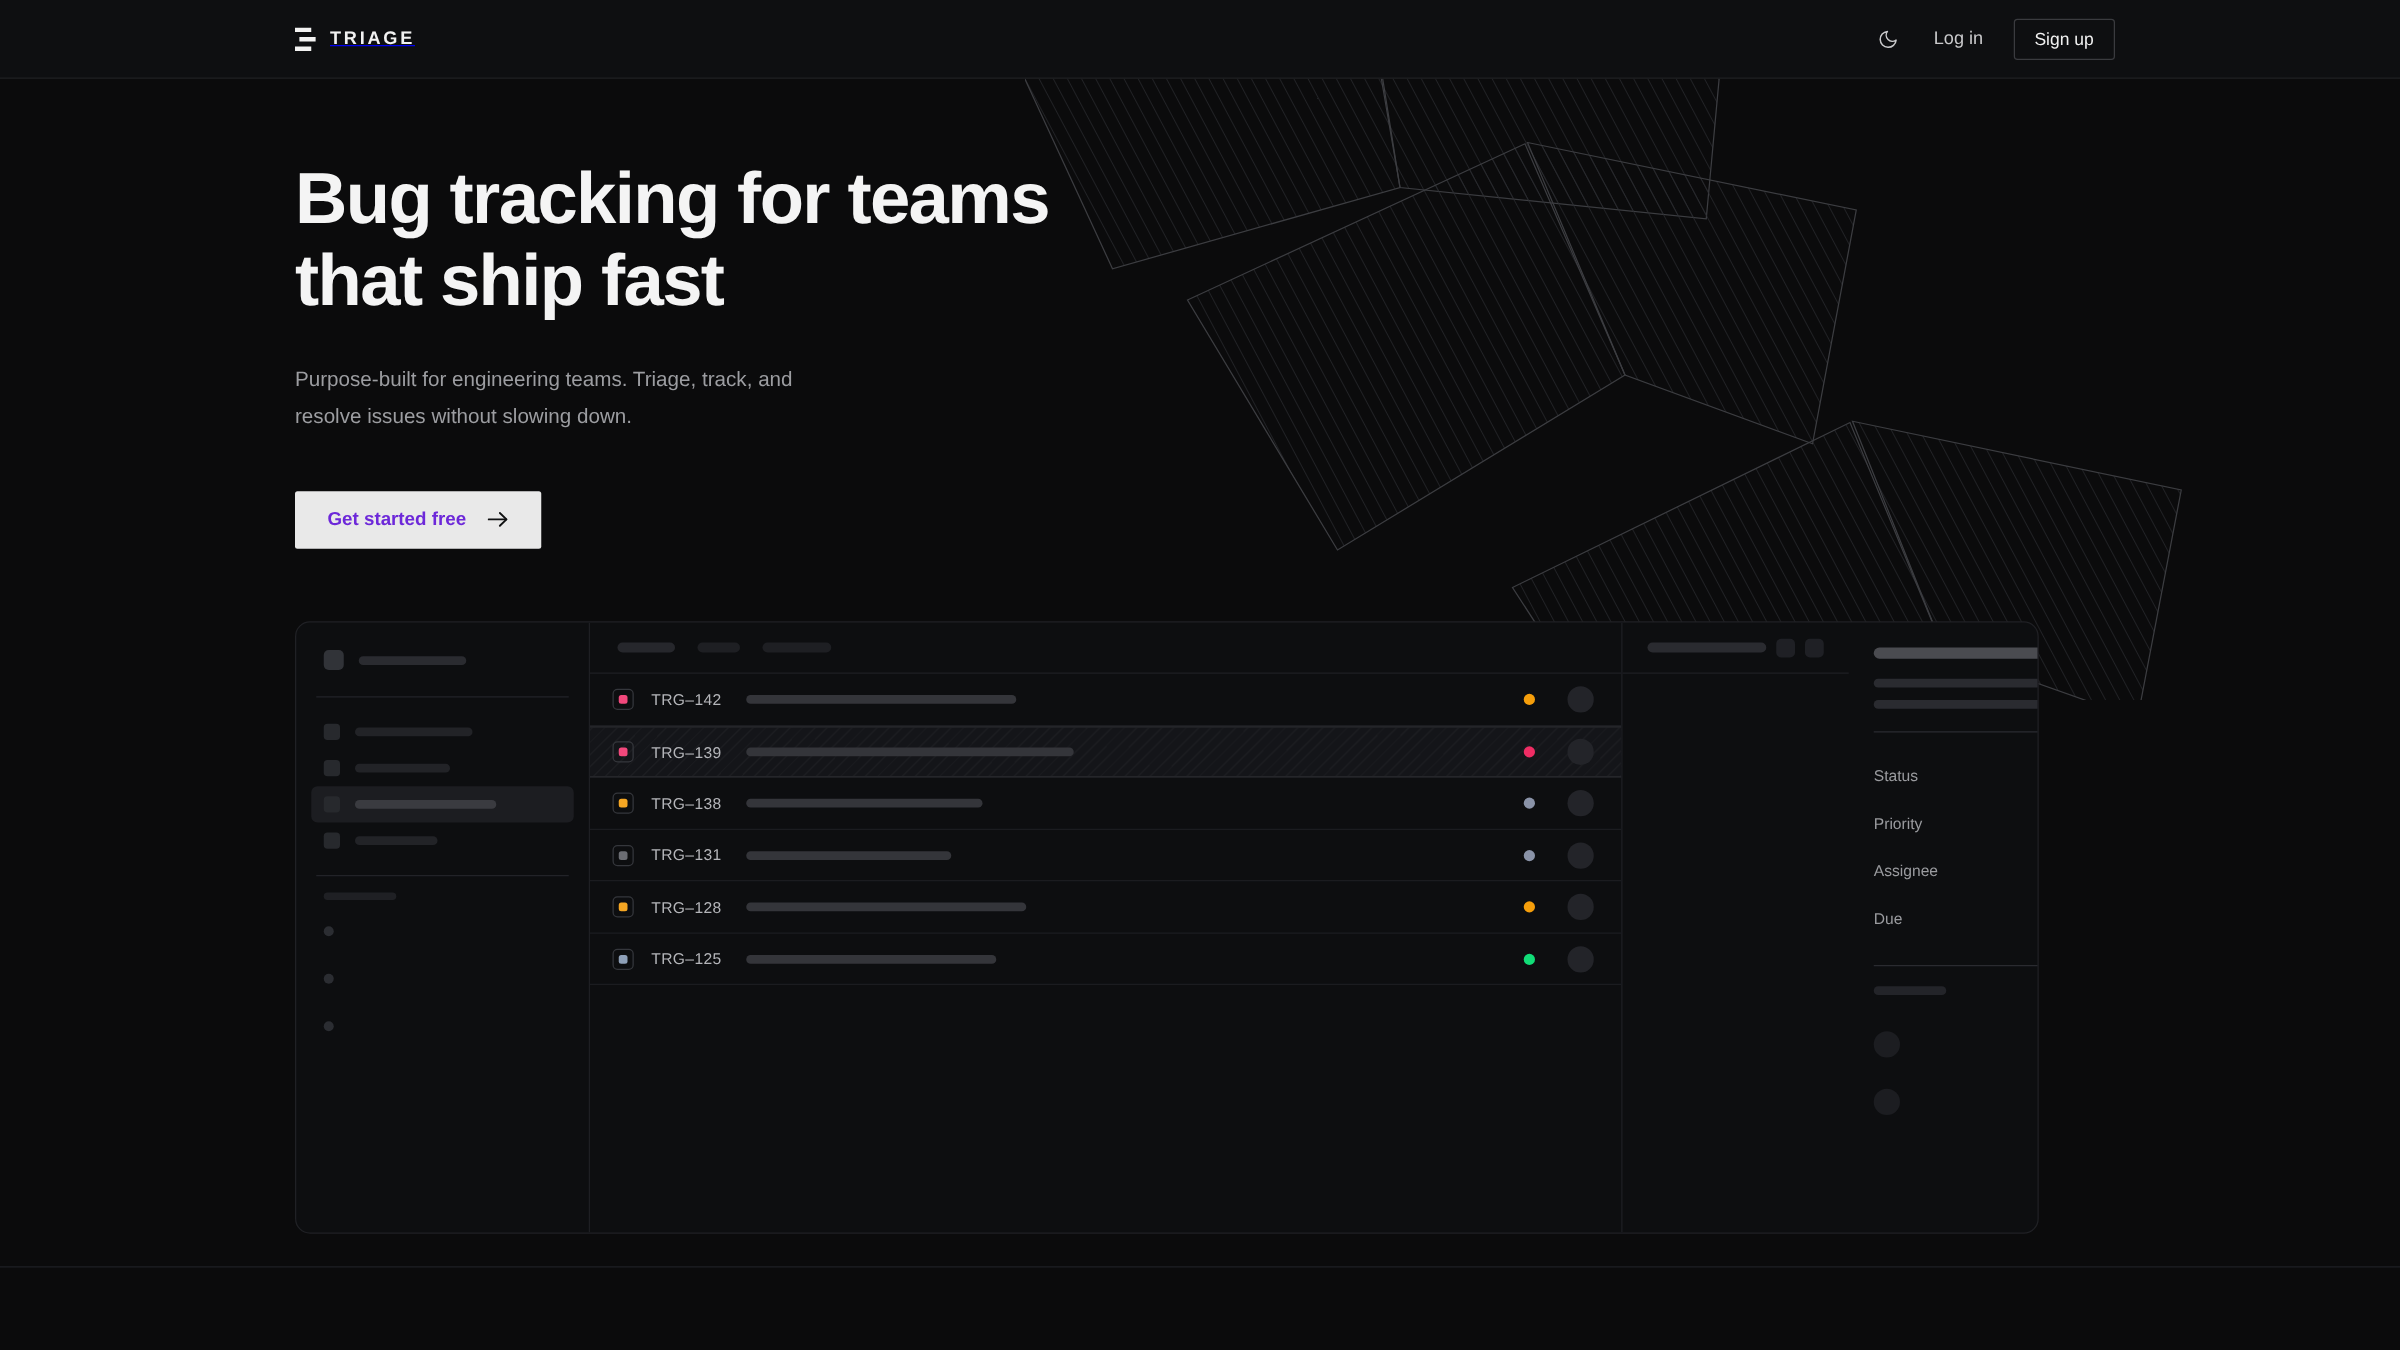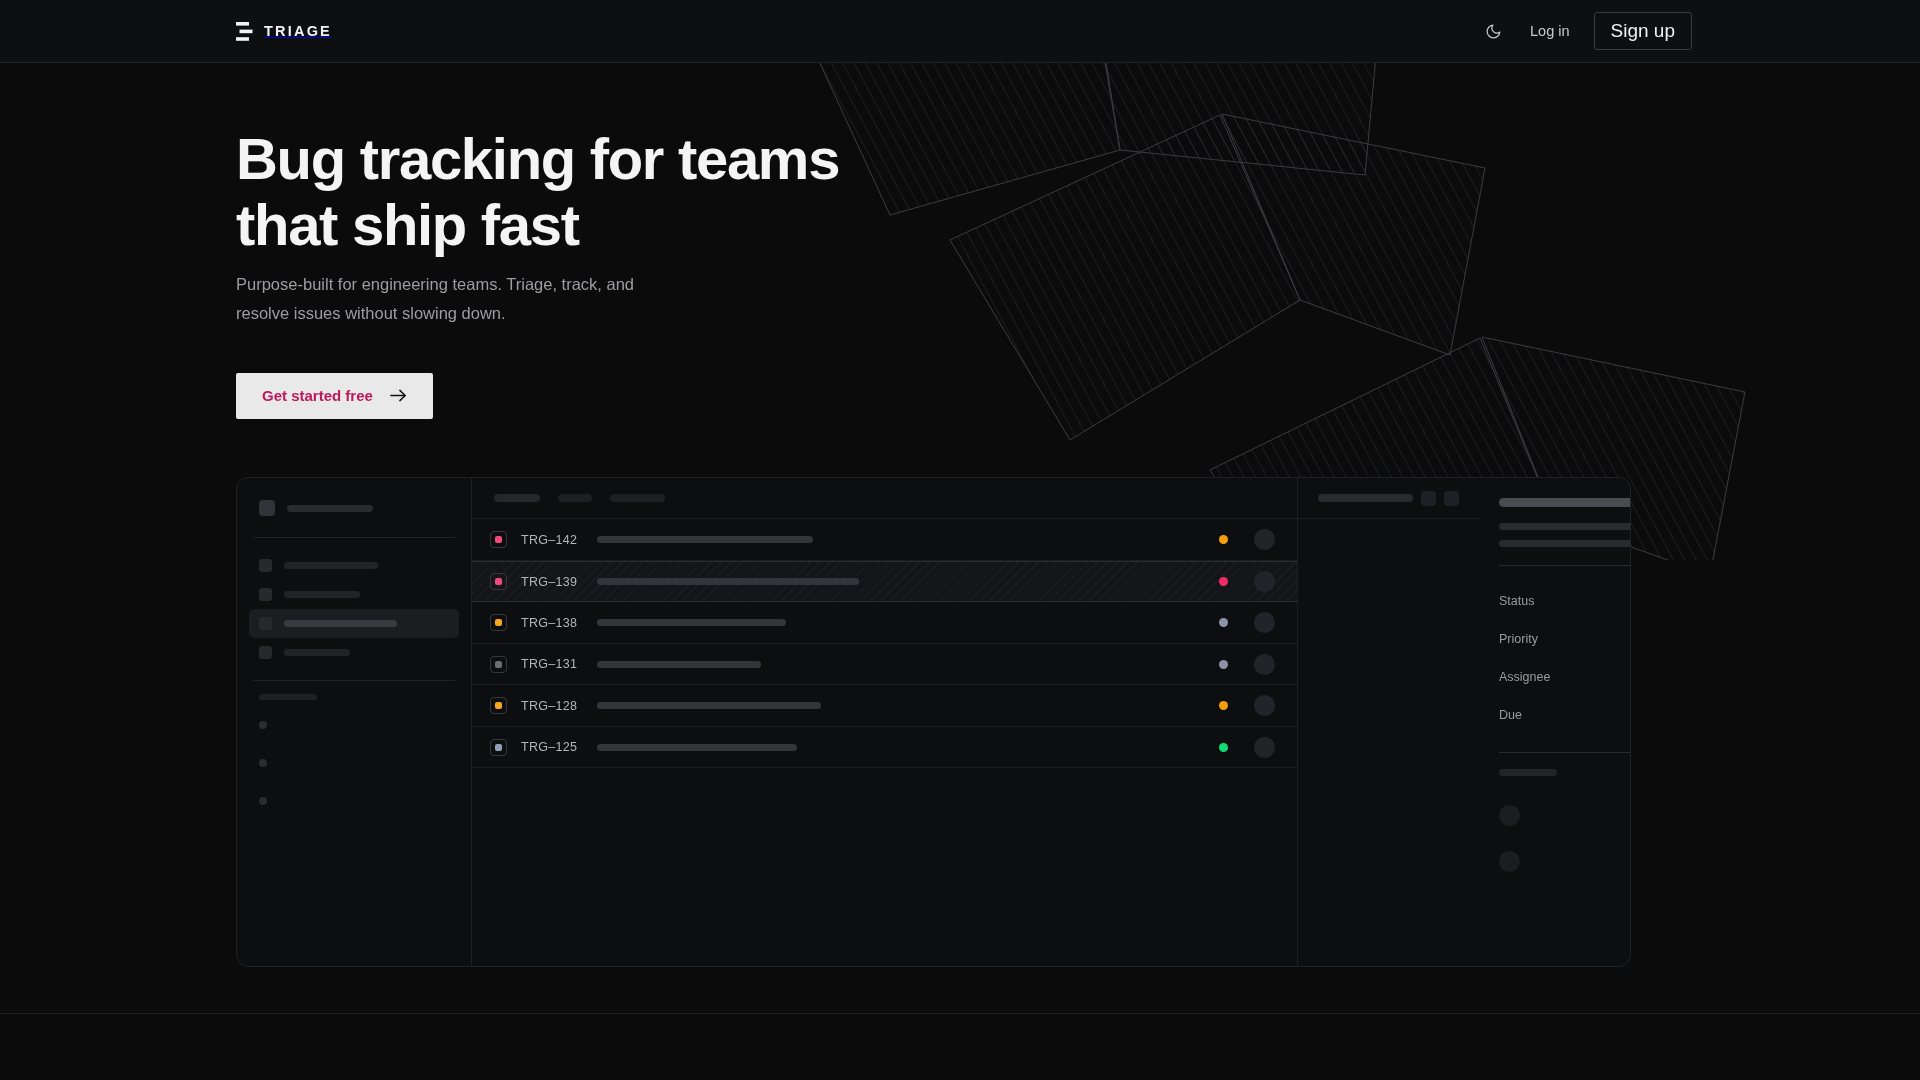--- a/index.html
+++ b/index.html
@@ -86,7 +86,7 @@
 
   .signup-btn {
     font-family: inherit;
-    font-size: 19px;
+    font-size: 14px;
     color: #f1f1f1;
     background: transparent;
     border: 1px solid #3a3b3f;

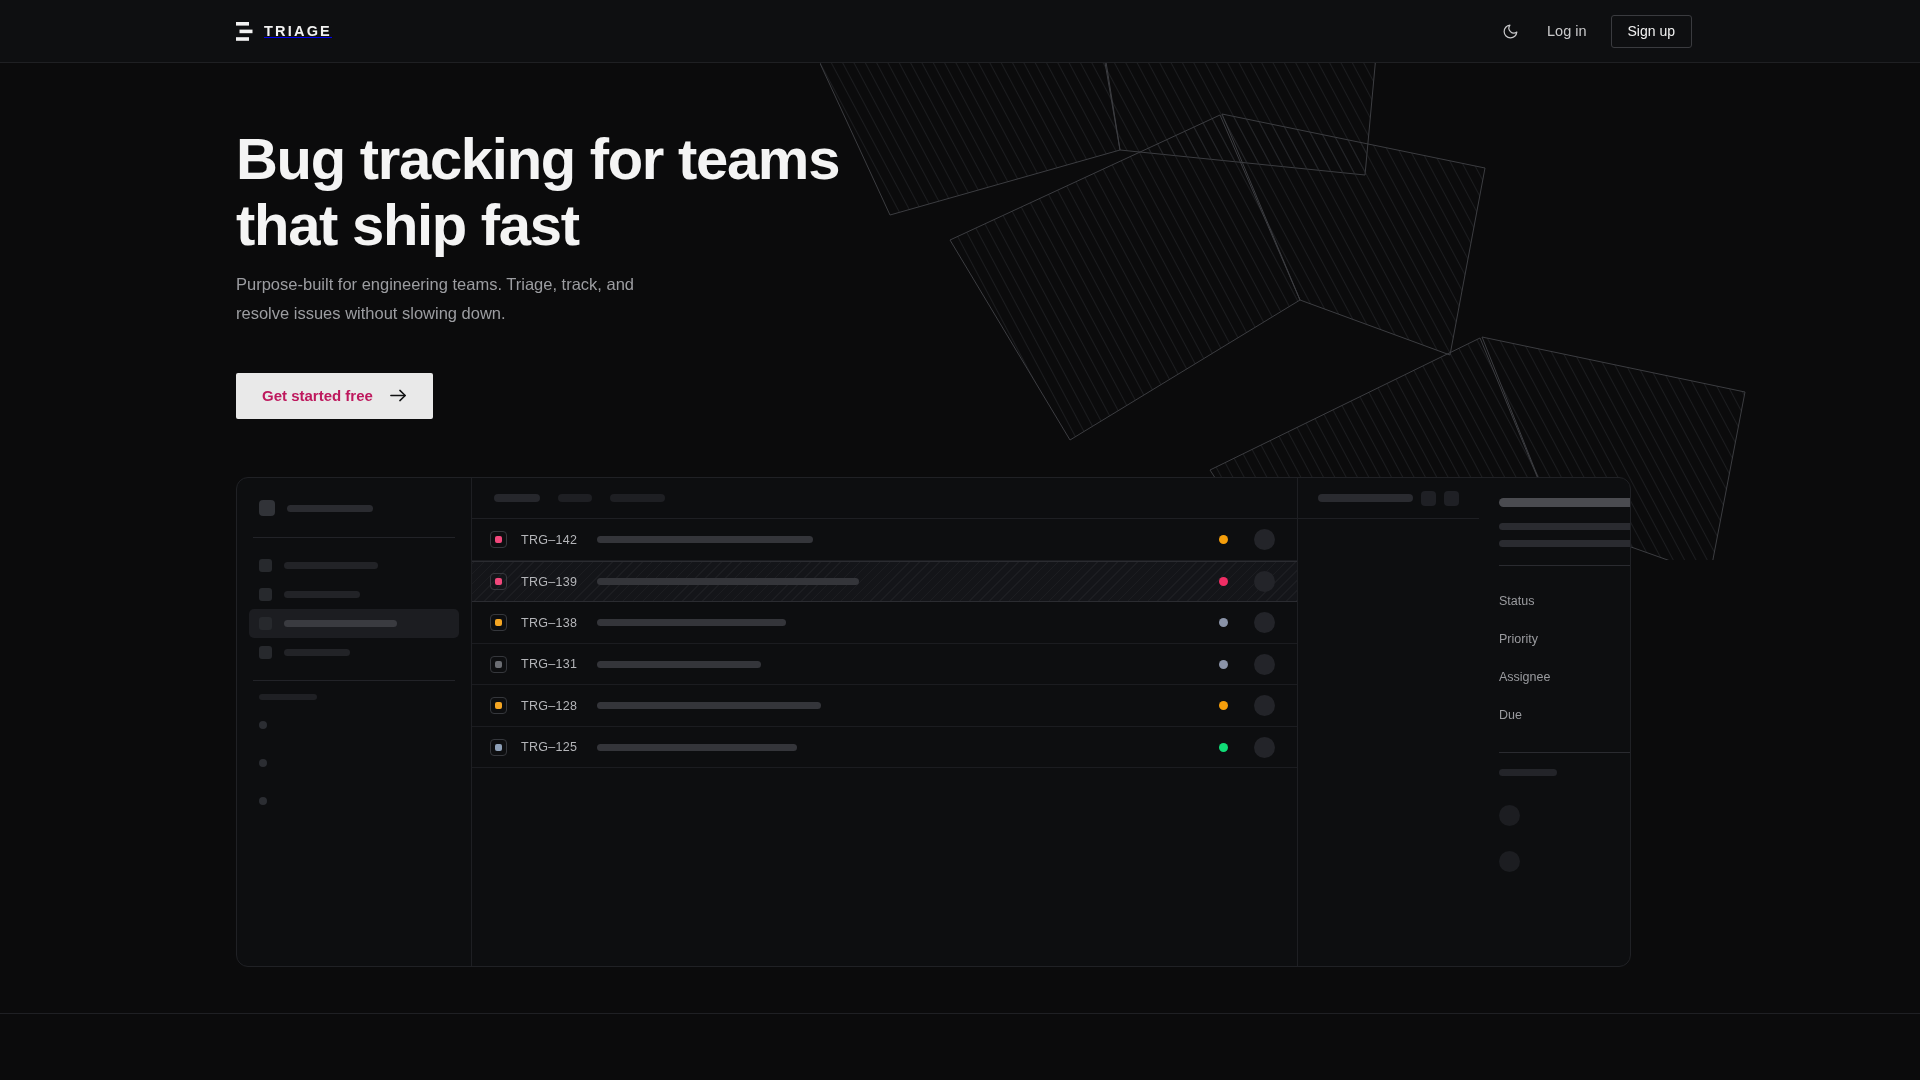--- a/index.html
+++ b/index.html
@@ -124,7 +124,7 @@
   }
 
   .hero-sub {
-    margin-top: 12px;
+    margin-top: 32px;
     font-size: 16.5px;
     line-height: 1.75;
     color: #9c9da1;

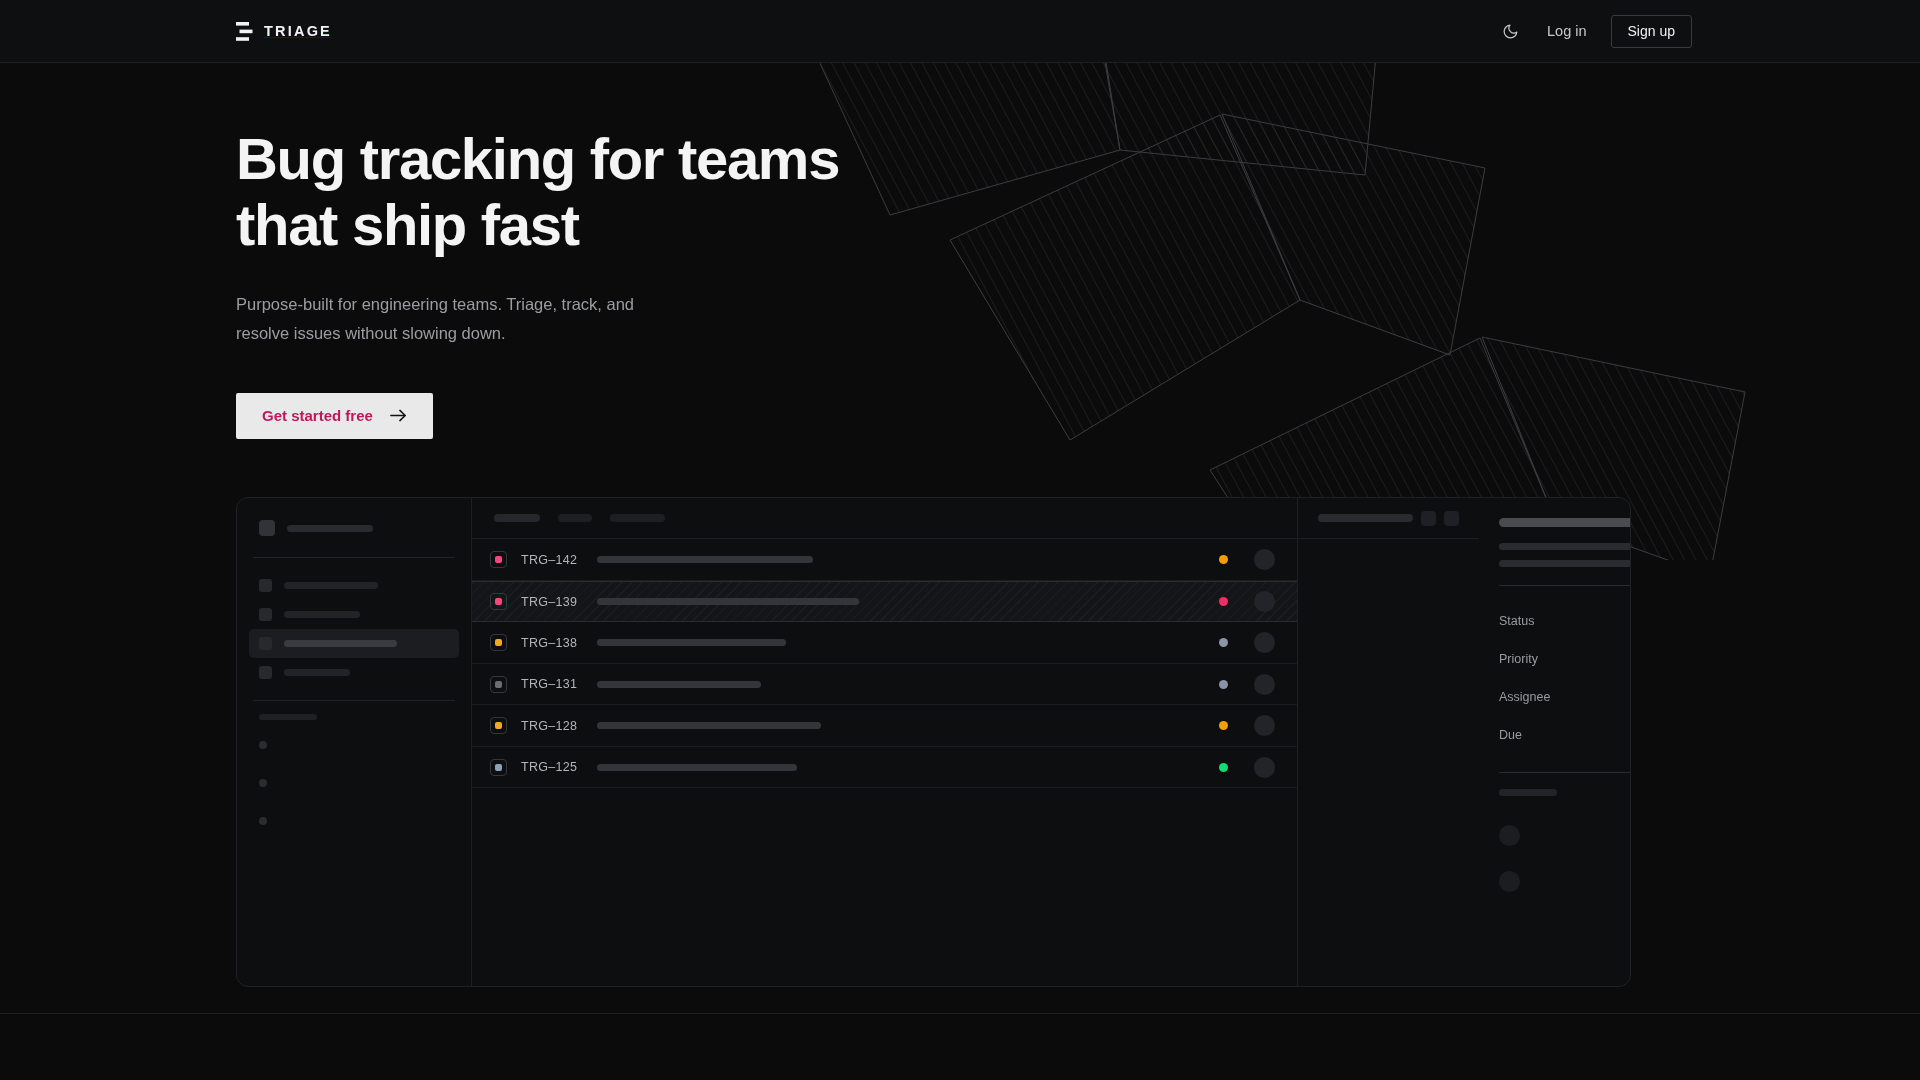--- a/index.html
+++ b/index.html
@@ -137,7 +137,7 @@
     align-items: center;
     gap: 17px;
     background: #e9e9e9;
-    color: #be185d;
+    color: #6d28d9;
     border: none;
     border-radius: 2px;
     font-family: inherit;

